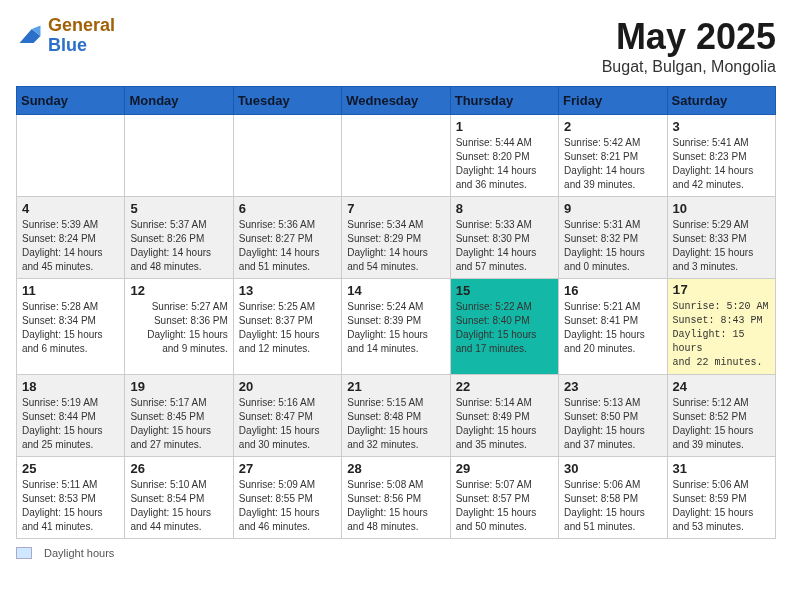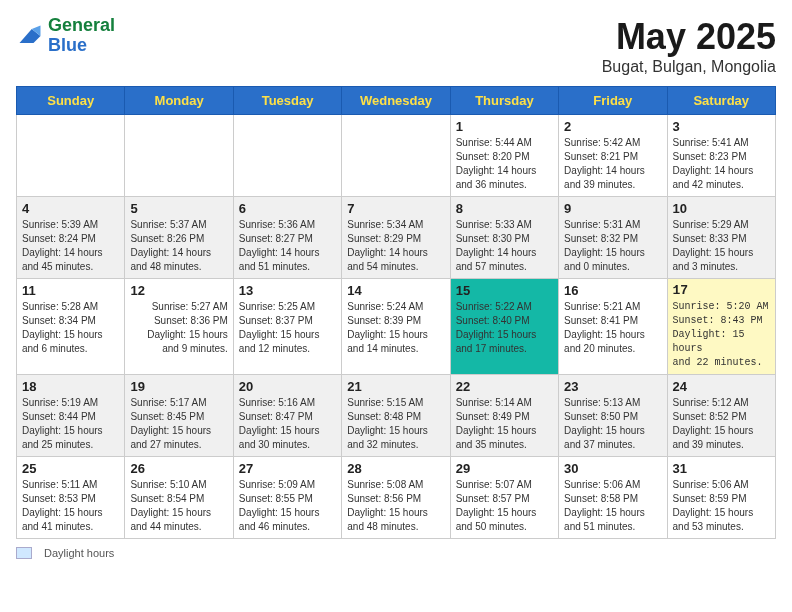--- a/index.html
+++ b/index.html
@@ -28,7 +28,7 @@
       line-height: 1.1;
     }
     .logo-text span {
-      color: #15803d;
+      color: #a16207;
     }
     .logo-icon {
       width: 28px;

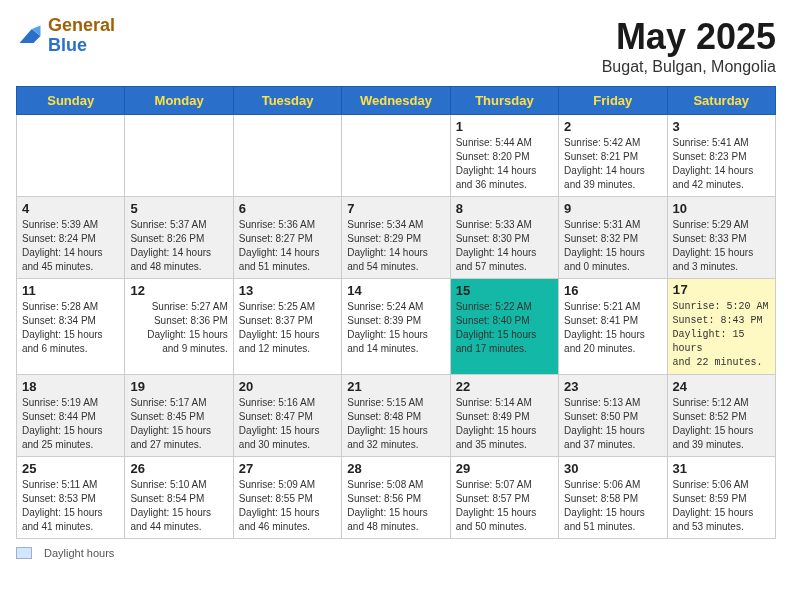--- a/index.html
+++ b/index.html
@@ -53,11 +53,11 @@
     }
     .calendar th {
       background: #2a6fc9;
-      color: #fde047;
+      color: #0f172a;
       font-size: 13px;
       font-weight: bold;
       padding: 6px 4px;
-      text-align: center;
+      text-align: left;
       border: 1px solid #1a5ab0;
     }
     .calendar td {

